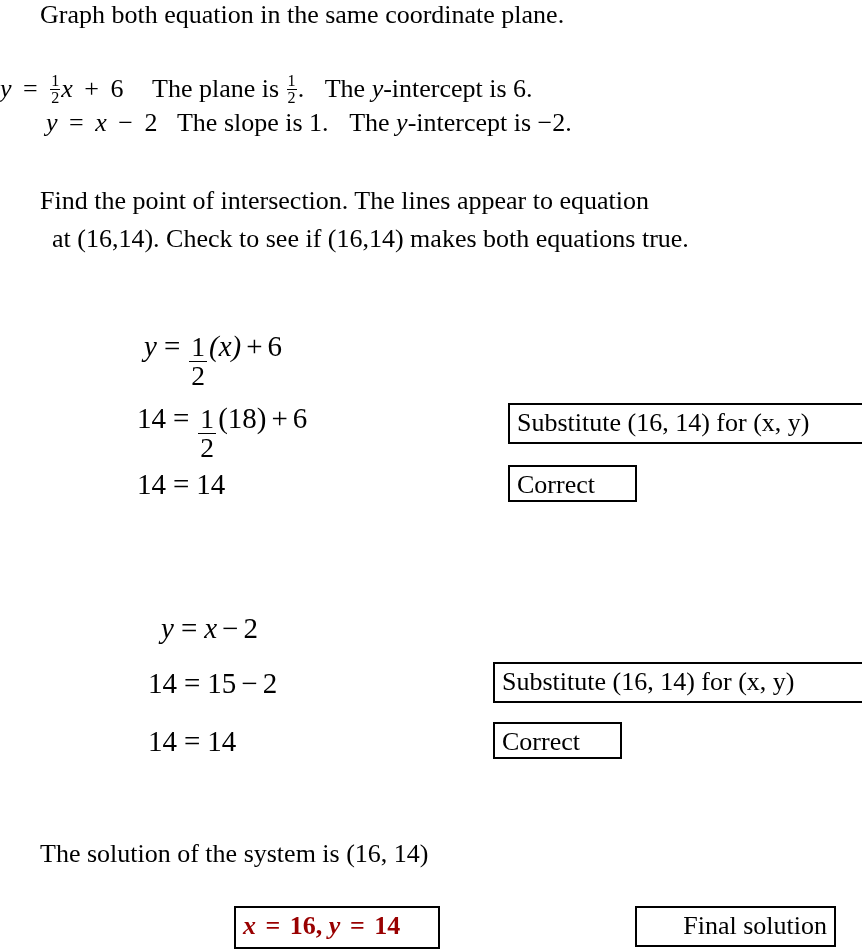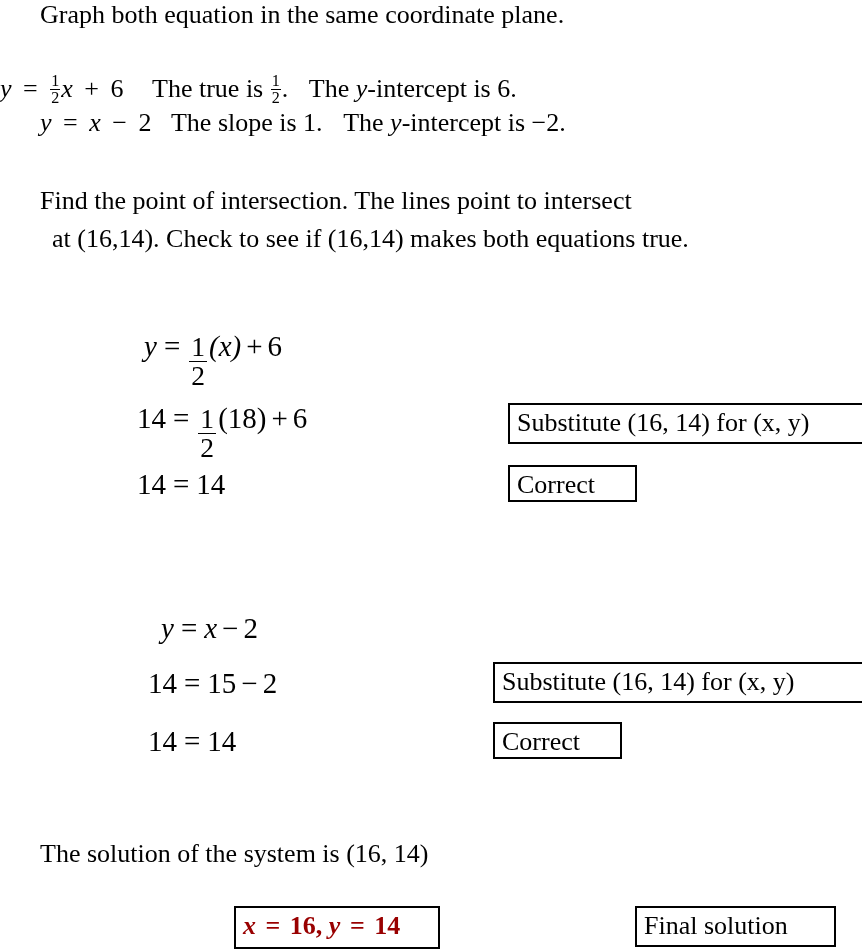--- a/index.html
+++ b/index.html
@@ -102,7 +102,7 @@
   <span class="op">+</span>
   <span>6</span>
   <span style="display:inline-block;width:16px;"></span>
-  <span>The true is</span>
+  <span>The plane is</span>
   <span class="frac-s"><span class="num">1</span><span class="den">2</span></span><span>.</span>
   <span style="display:inline-block;width:8px;"></span>
   <span>The</span>

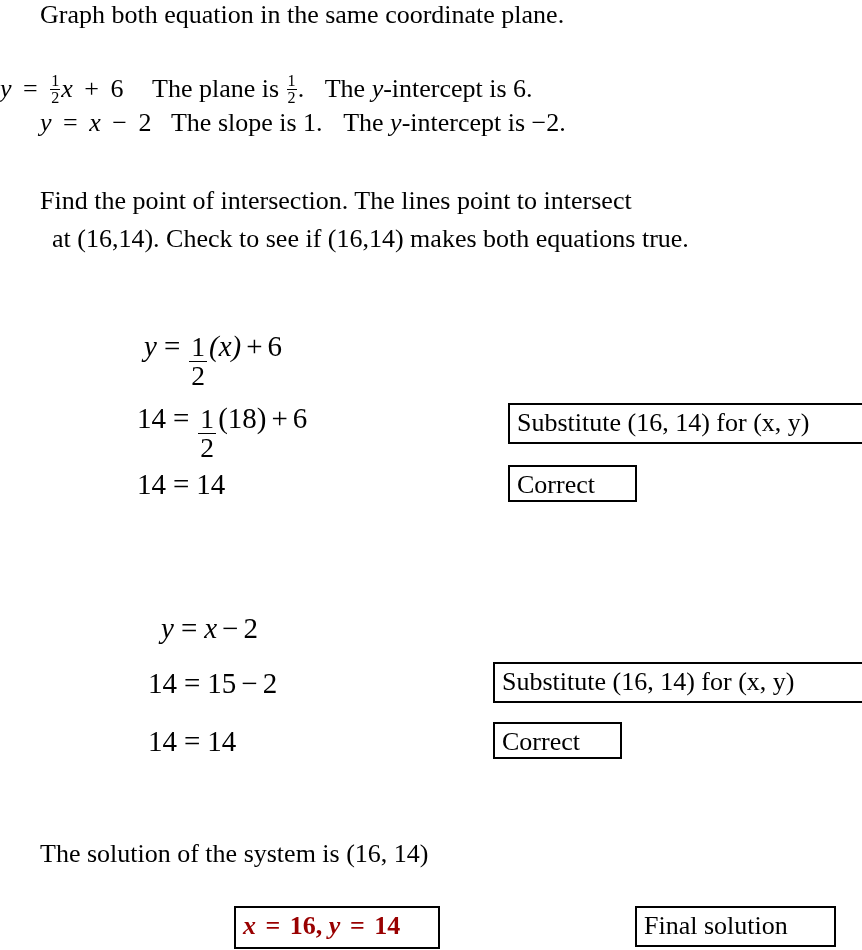--- a/index.html
+++ b/index.html
@@ -109,7 +109,7 @@
   <span class="mi">y</span><span>-intercept is 6.</span>
 </div>
 
-<div class="abs math" style="left:4px; top:110px;padding-left:36px;">
+<div class="abs math" style="left:10px; top:110px;padding-left:36px;">
   <span class="mi">y</span>
   <span class="op">=</span>
   <span class="mi">x</span>

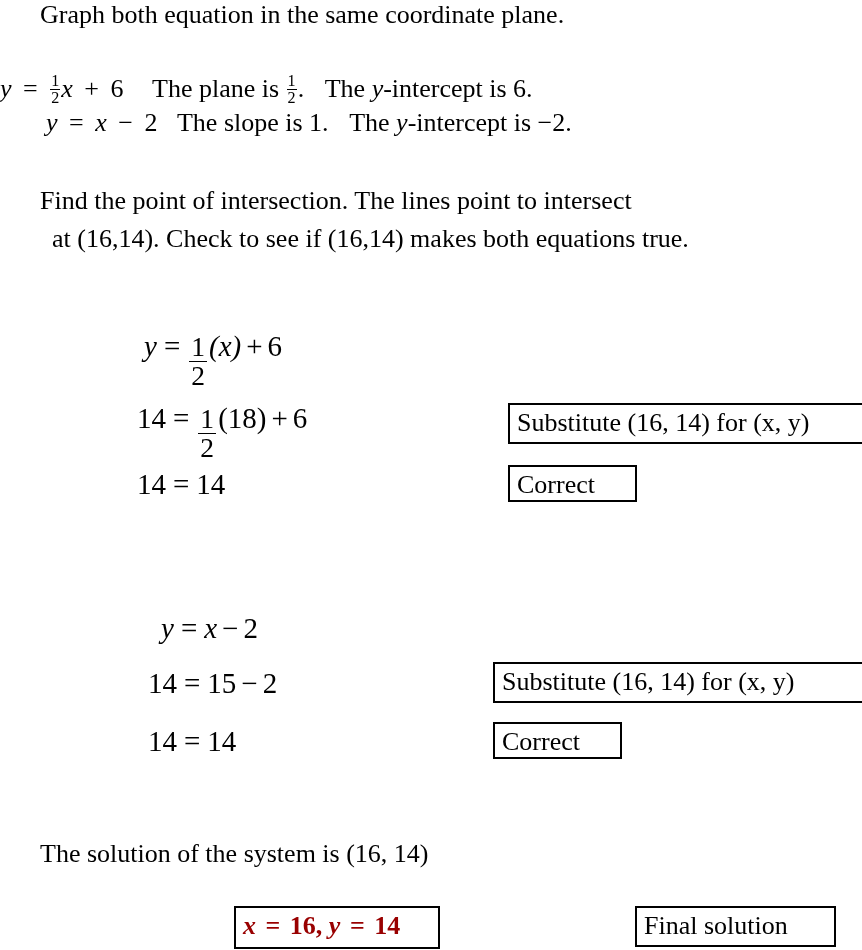--- a/index.html
+++ b/index.html
@@ -123,7 +123,7 @@
 </div>
 
 <div class="abs prose" style="left:0px; top:188px;">
-  <span>Find the point of intersection.  The lines point to intersect</span>
+  <span>Find the point of intersection.  The lines appear to equation</span>
 </div>
 <div class="abs prose" style="left:12px; top:226px;">
   <span>at (16,14).  Check to see if (16,14) makes both equations true.</span>

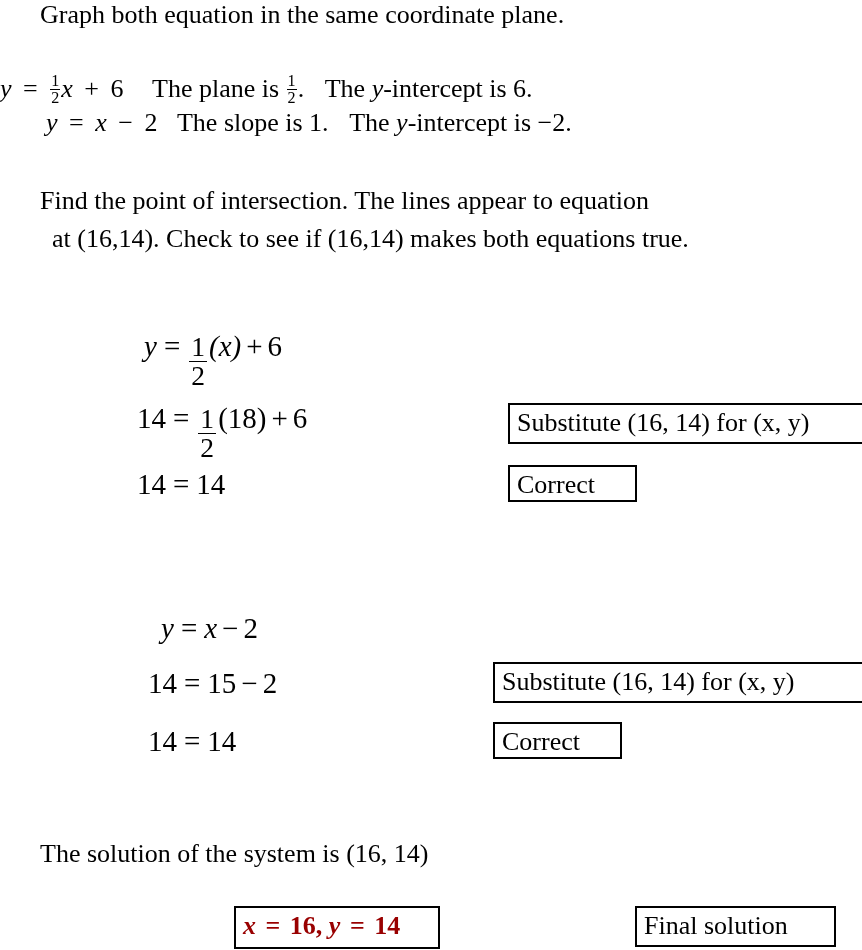--- a/index.html
+++ b/index.html
@@ -210,7 +210,7 @@
   <span>14</span>
 </div>
 
-<div class="boxnote" style="left:598px; top:906px; width:201px; height:41px;">
+<div class="boxnote" style="left:598px; top:906px; width:201px; height:41px;text-align:right;">
   <span>Final solution</span>
 </div>
 

